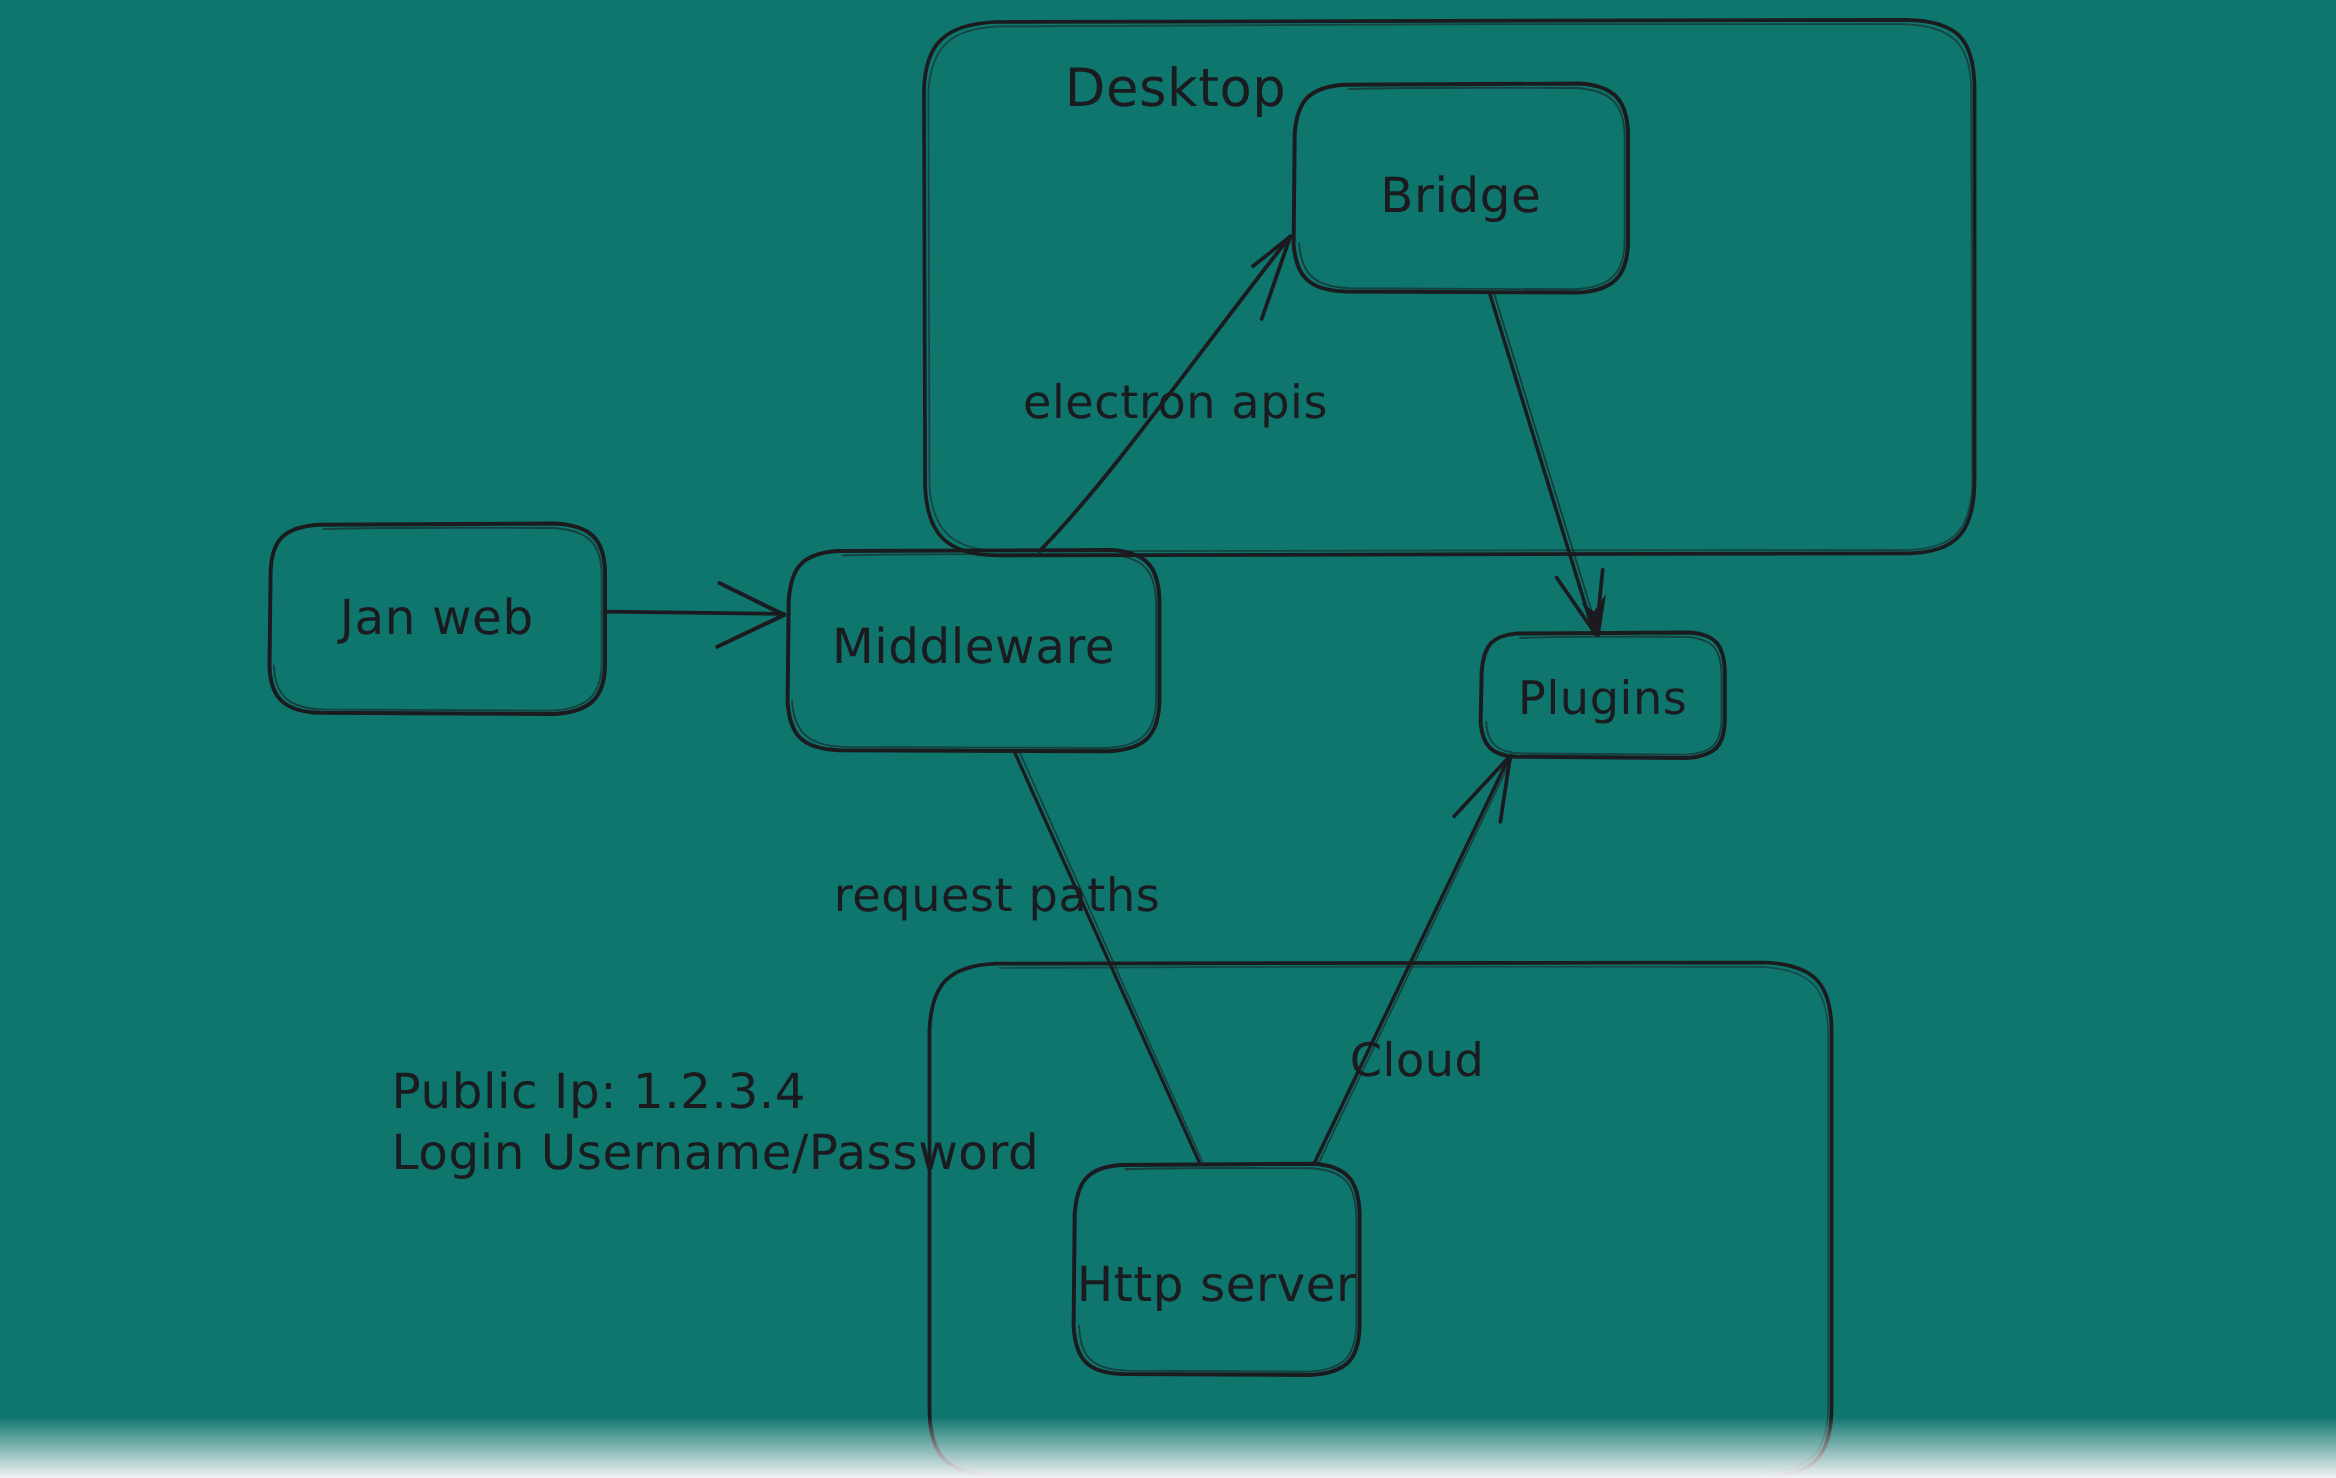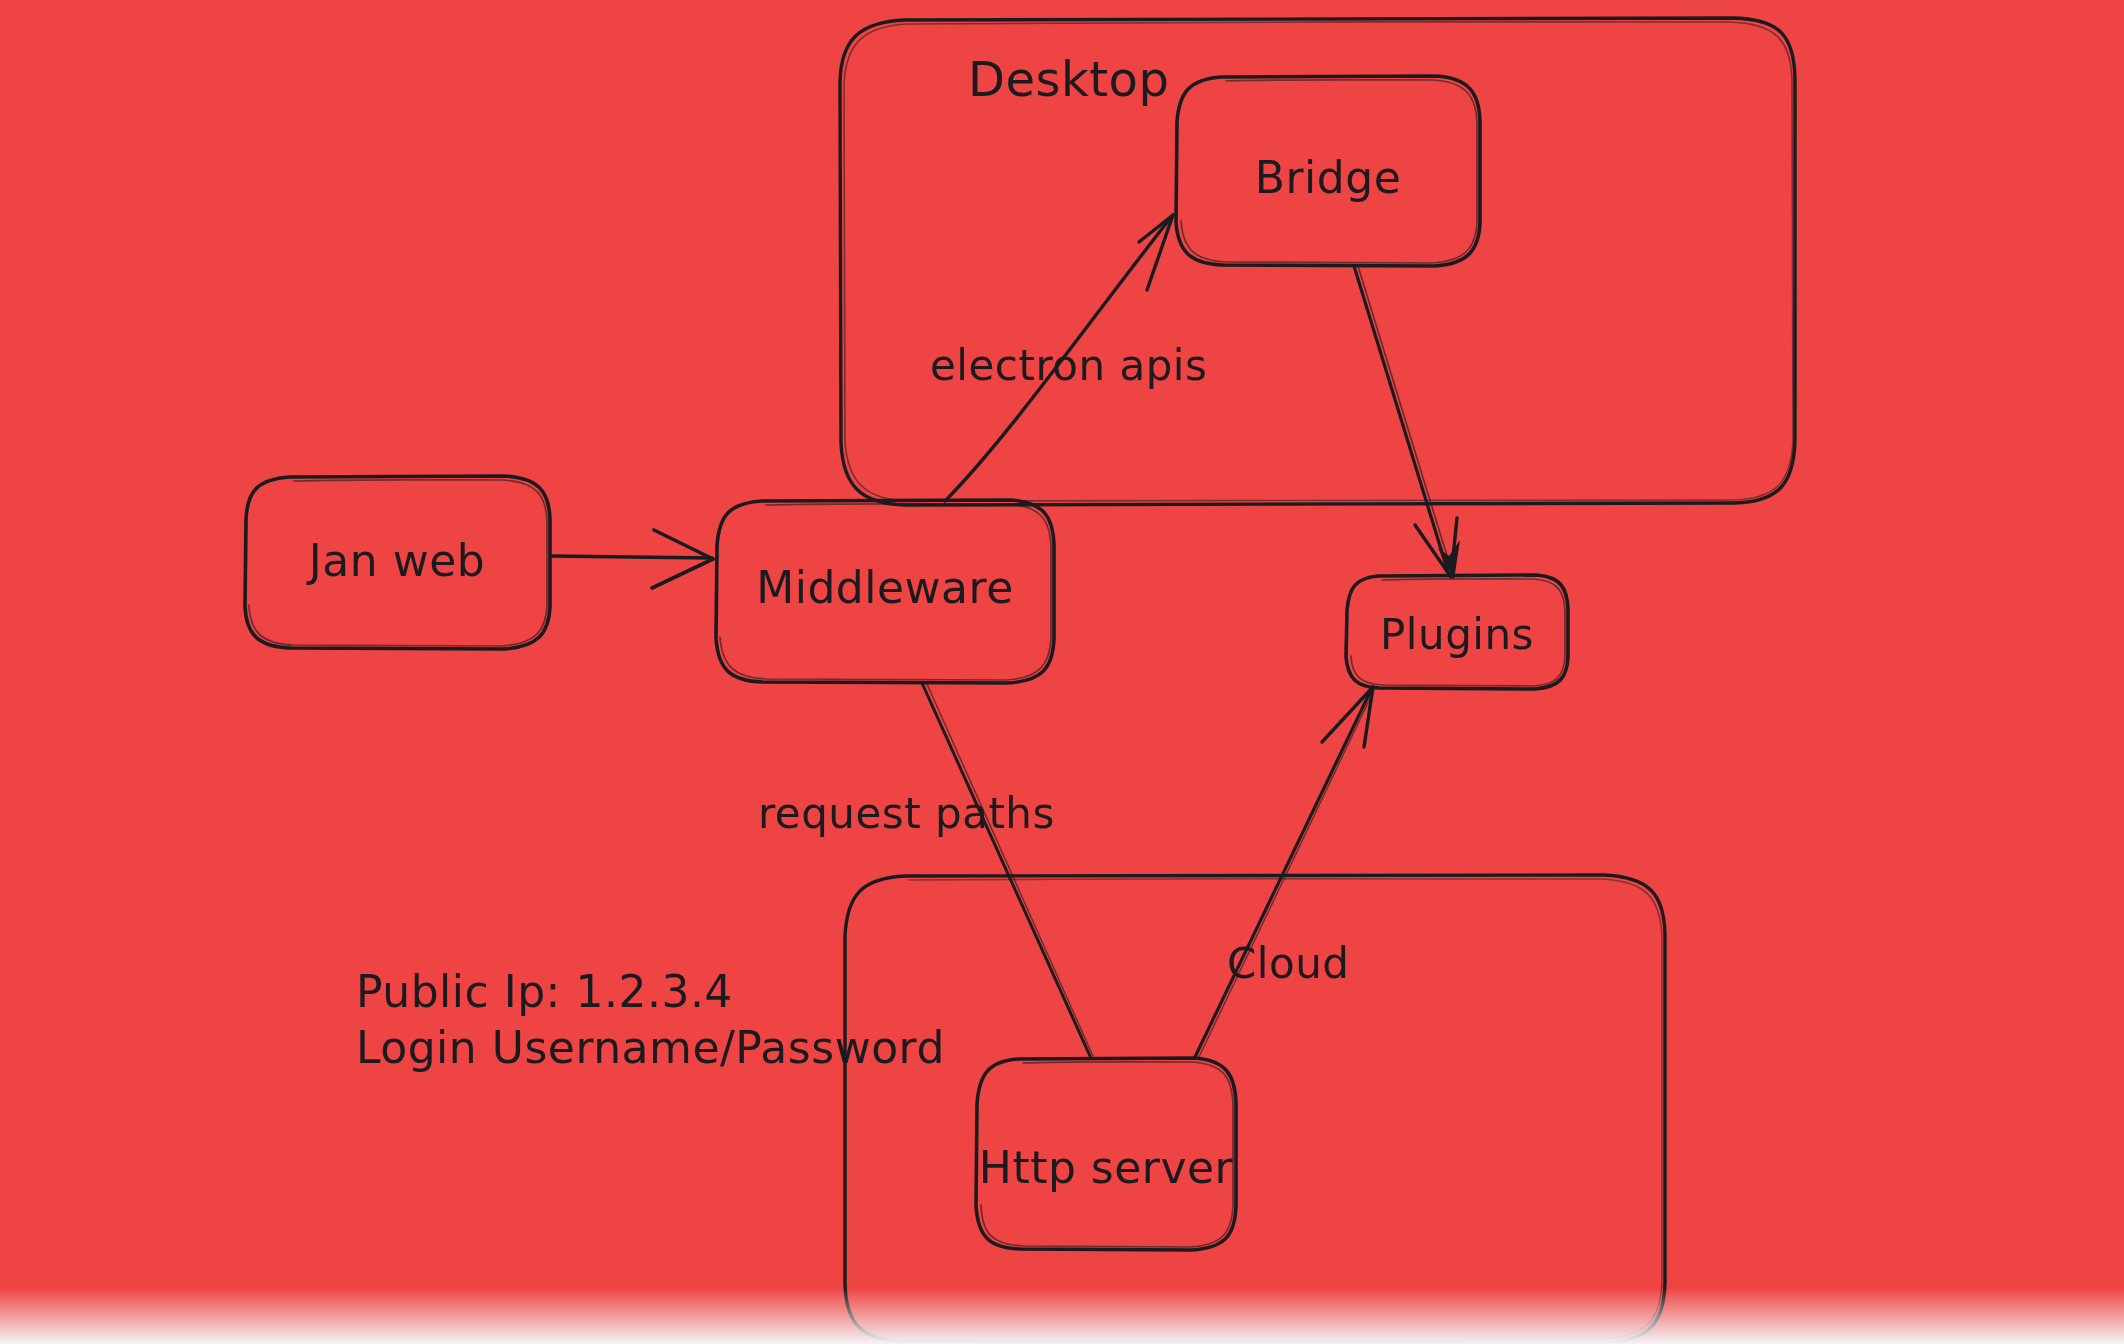--- a/index.html
+++ b/index.html
@@ -12,7 +12,7 @@
     position: relative;
     width: 2124px;
     height: 1344px;
-    background: #ef4444;
+    background: #0f766e;
     overflow: hidden;
     font-family: "DejaVu Sans", sans-serif;
   }

